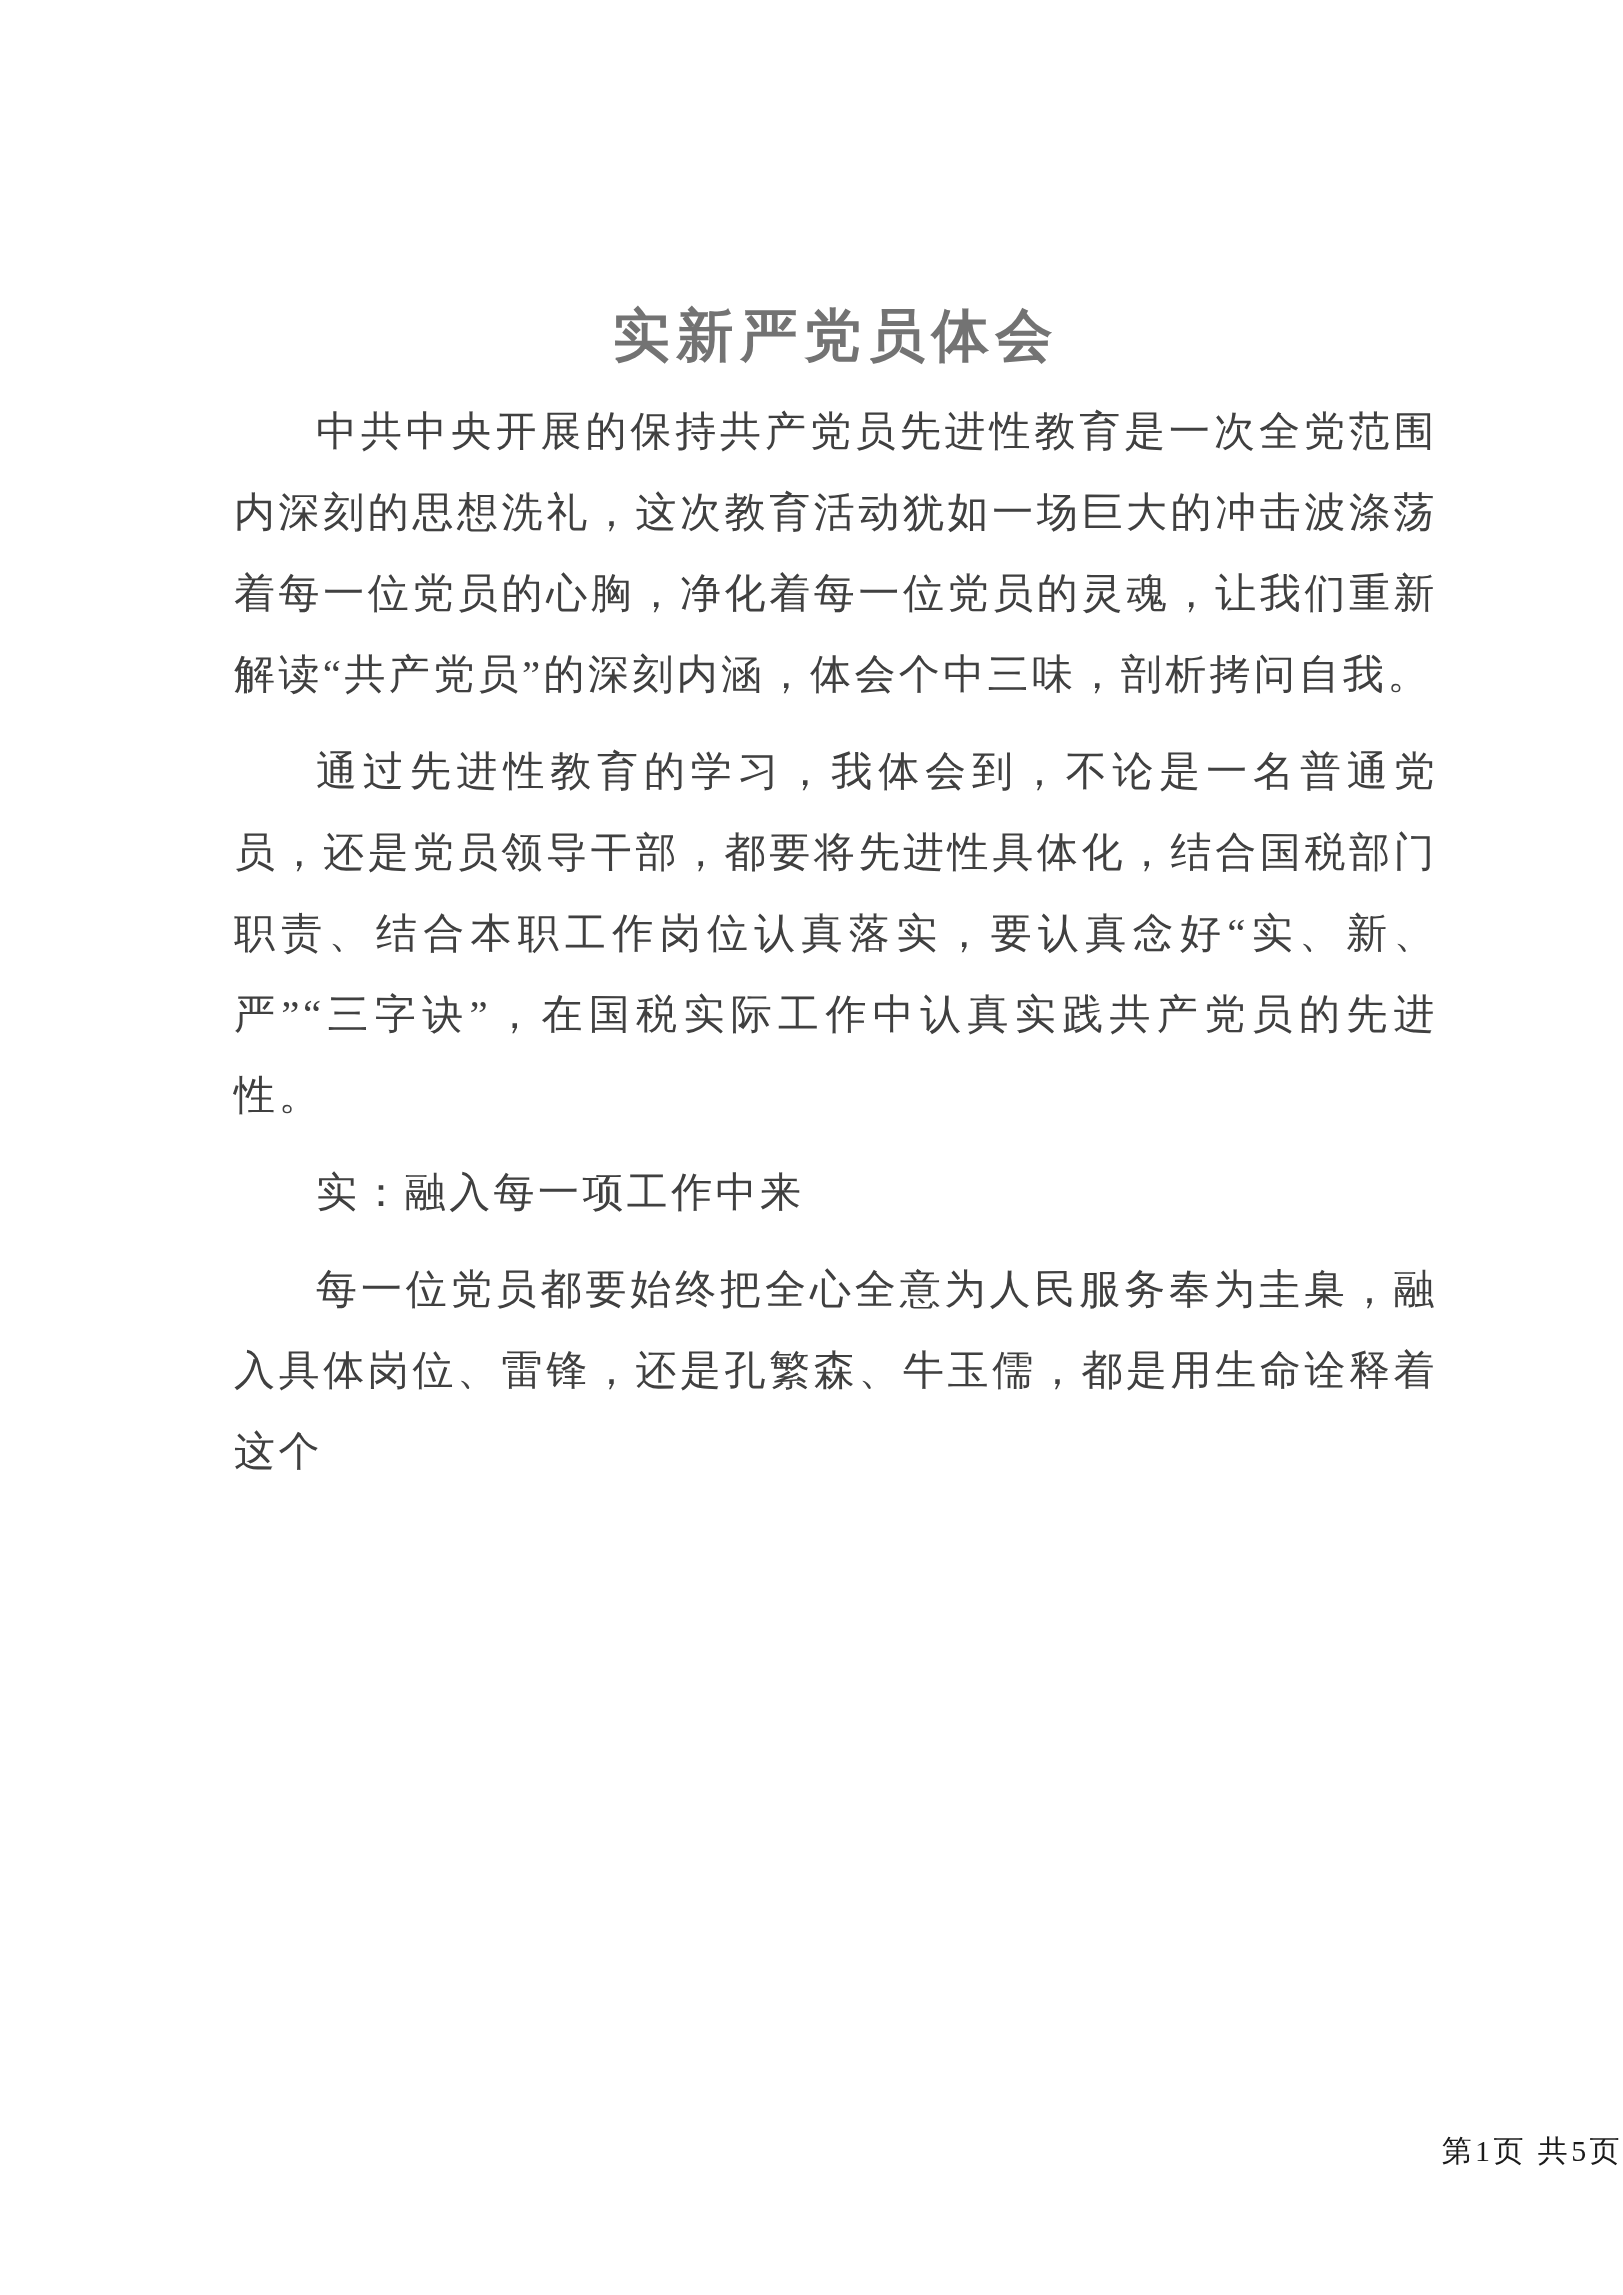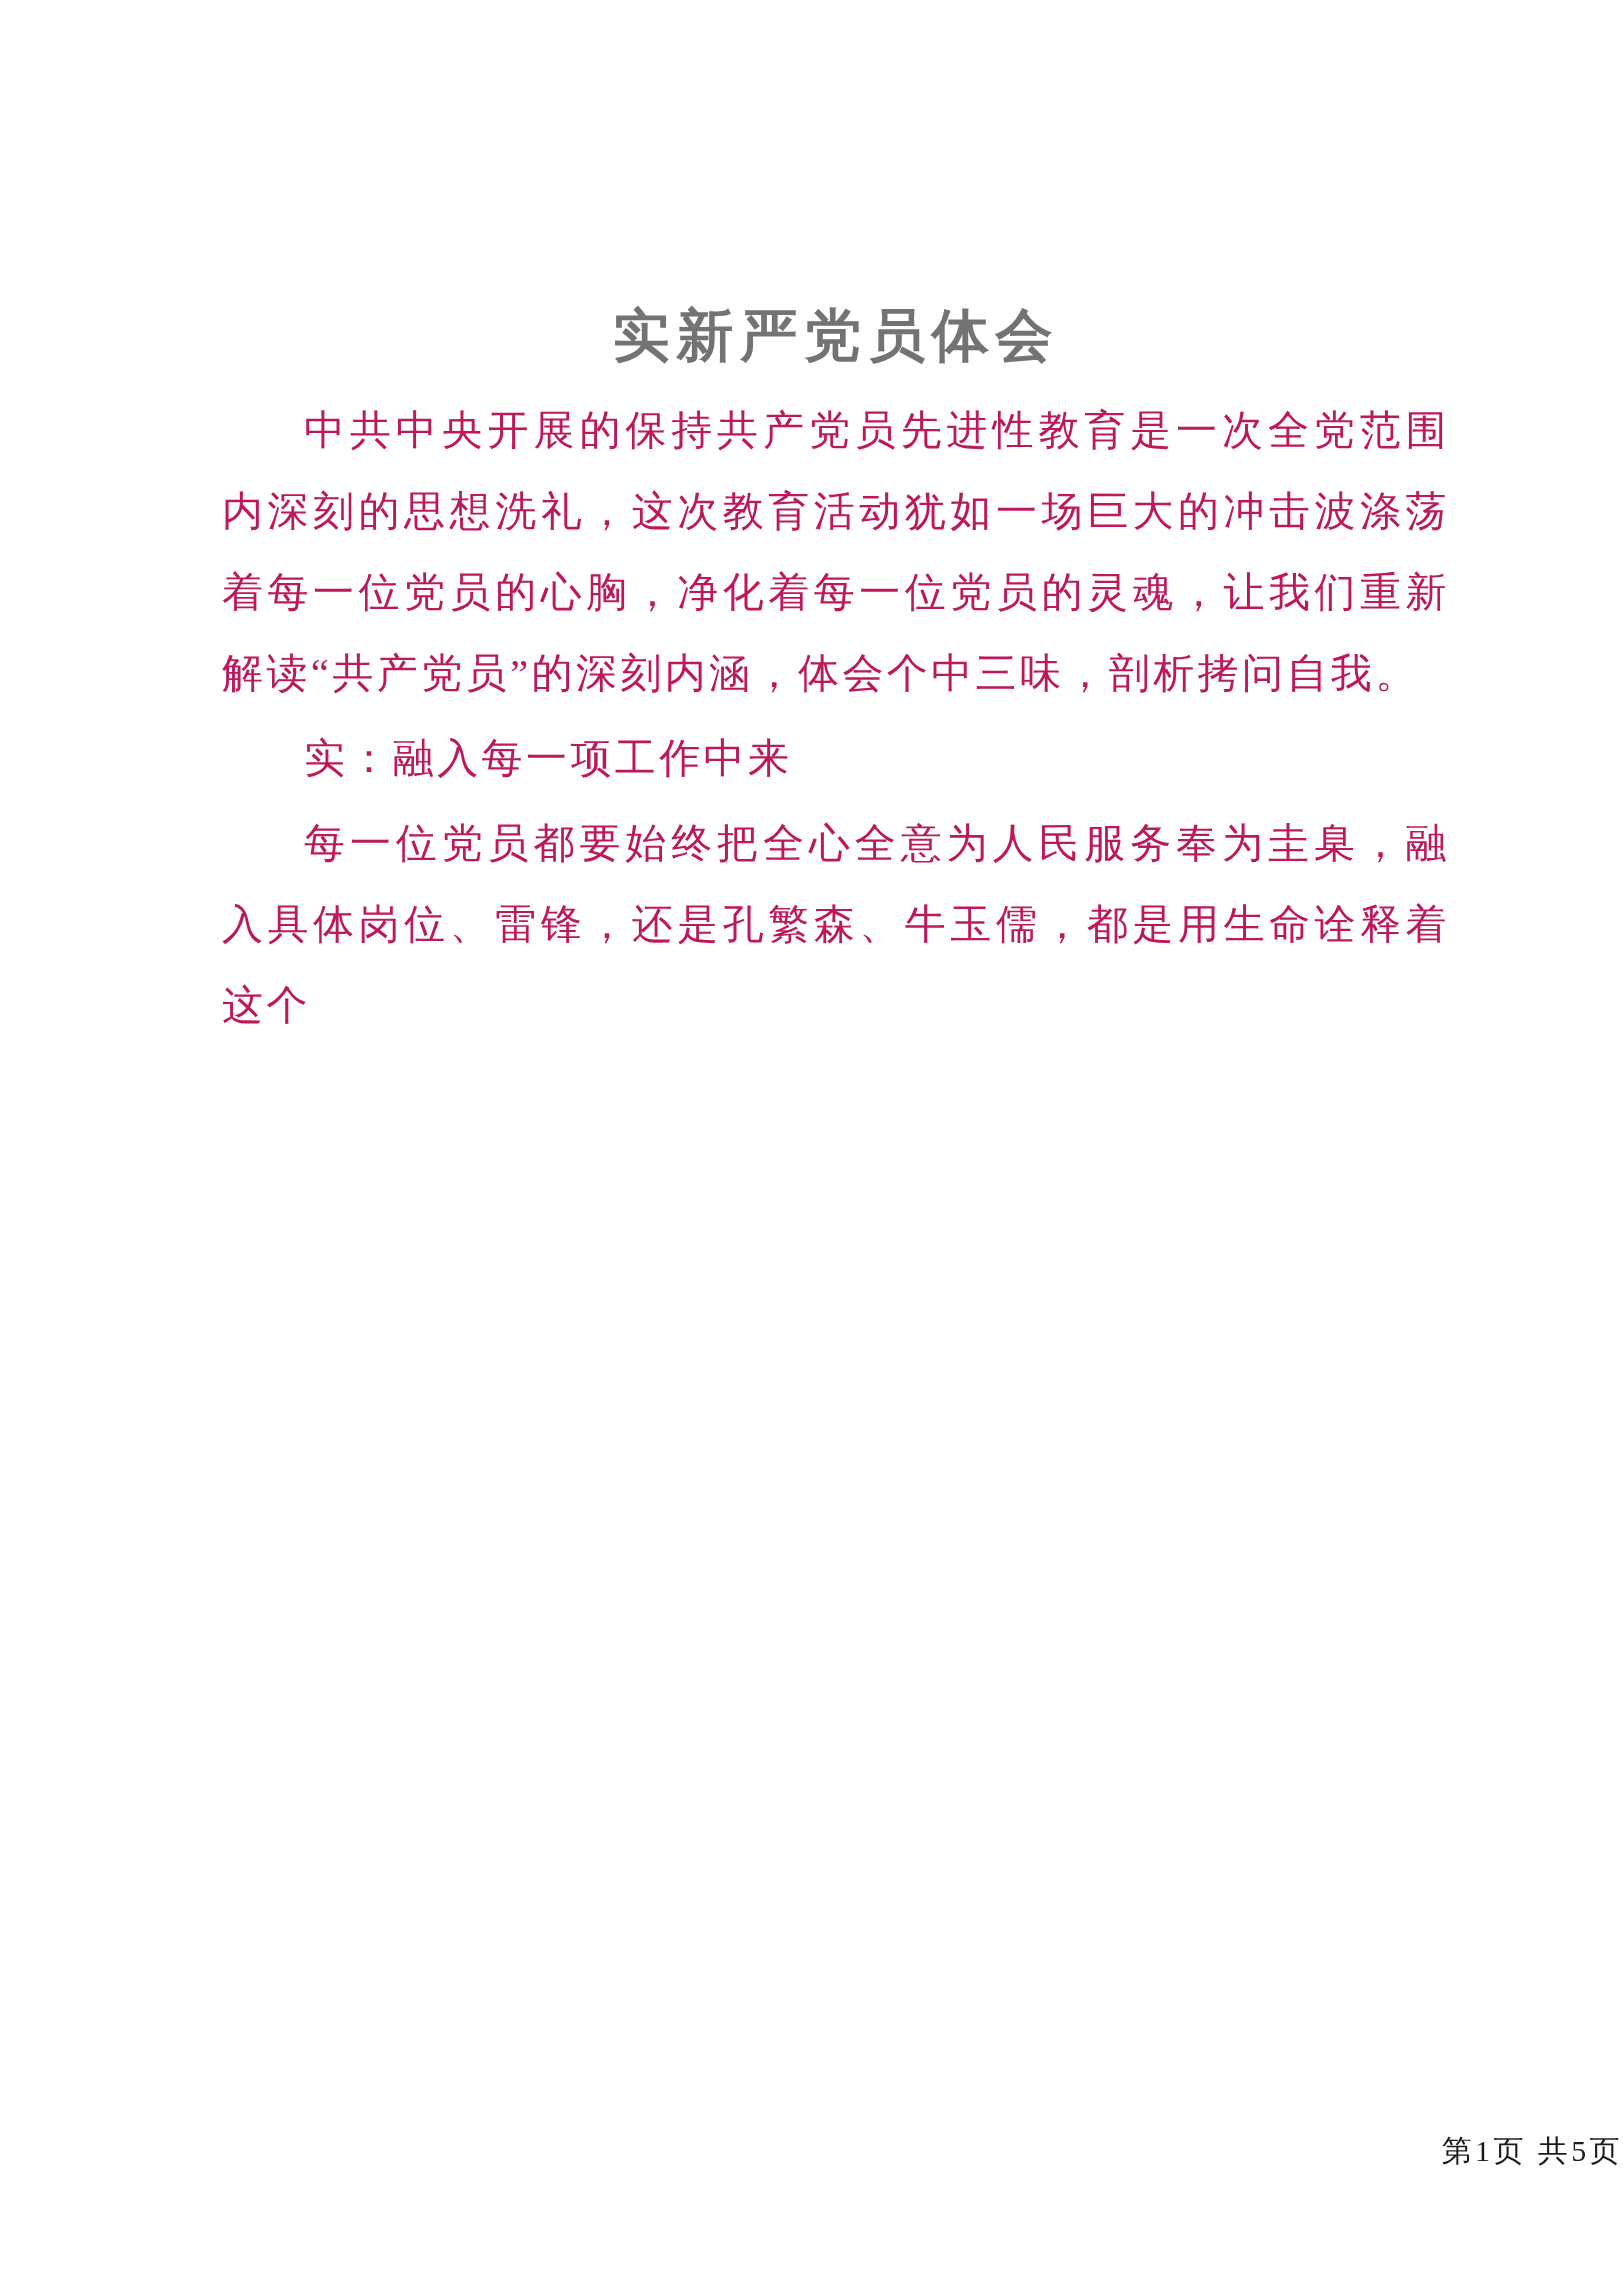--- a/index.html
+++ b/index.html
@@ -42,8 +42,8 @@
     text-align: justify;
     text-justify: inter-ideograph;
     text-indent: 2em;
-    margin: 4px;
-    color: #be185d;
+    margin: 16px;
+    color: #404040;
     word-break: break-all;
   }
   .footer {

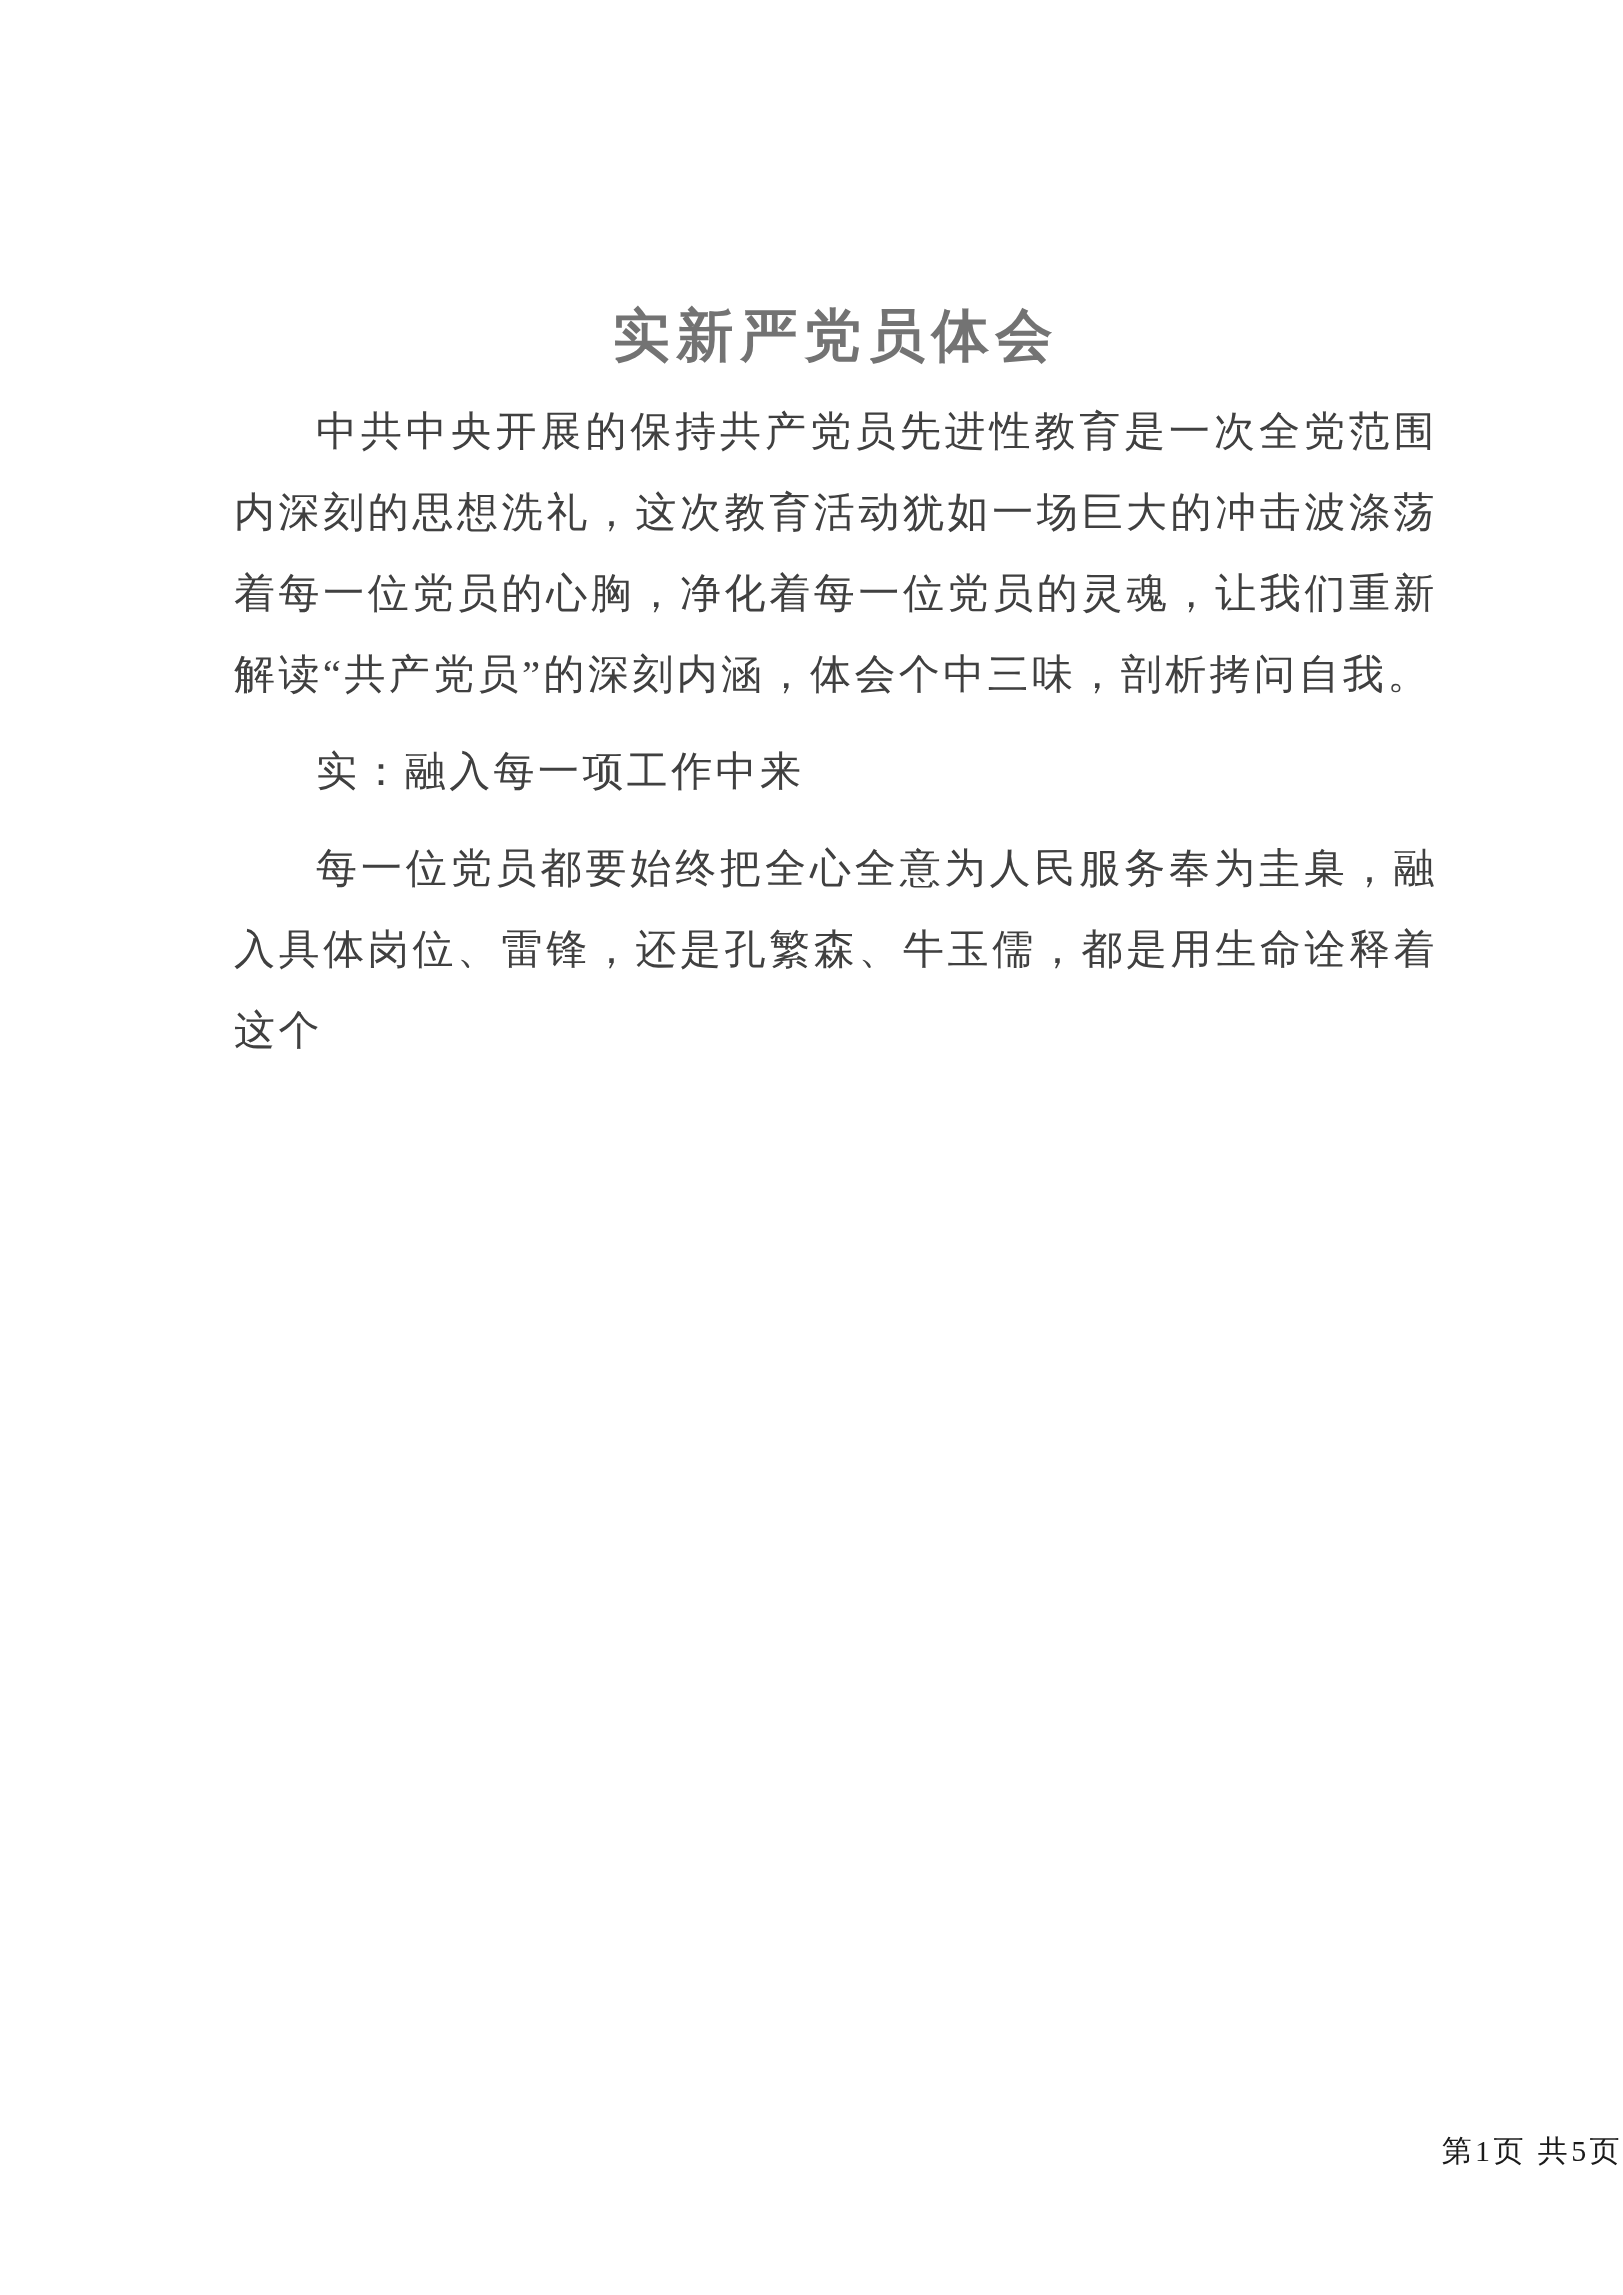--- a/index.html
+++ b/index.html
@@ -68,6 +68,7 @@
     <p class="para">中共中央开展的保持共产党员先进性教育是一次全党范围内深刻的思想洗礼，这次教育活动犹如一场巨大的冲击波涤荡着每一位党员的心胸，净化着每一位党员的灵魂，让我们重新解读“共产党员”的深刻内涵，体会个中三味，剖析拷问自我。</p>
 
 
+    <p class="para">通过先进性教育的学习，我体会到，不论是一名普通党员，还是党员领导干部，都要将先进性具体化，结合国税部门职责、结合本职工作岗位认真落实，要认真念好“实、新、严”“三字诀”，在国税实际工作中认真实践共产党员的先进性。</p>
 
     <p class="para">实：融入每一项工作中来</p>
 

